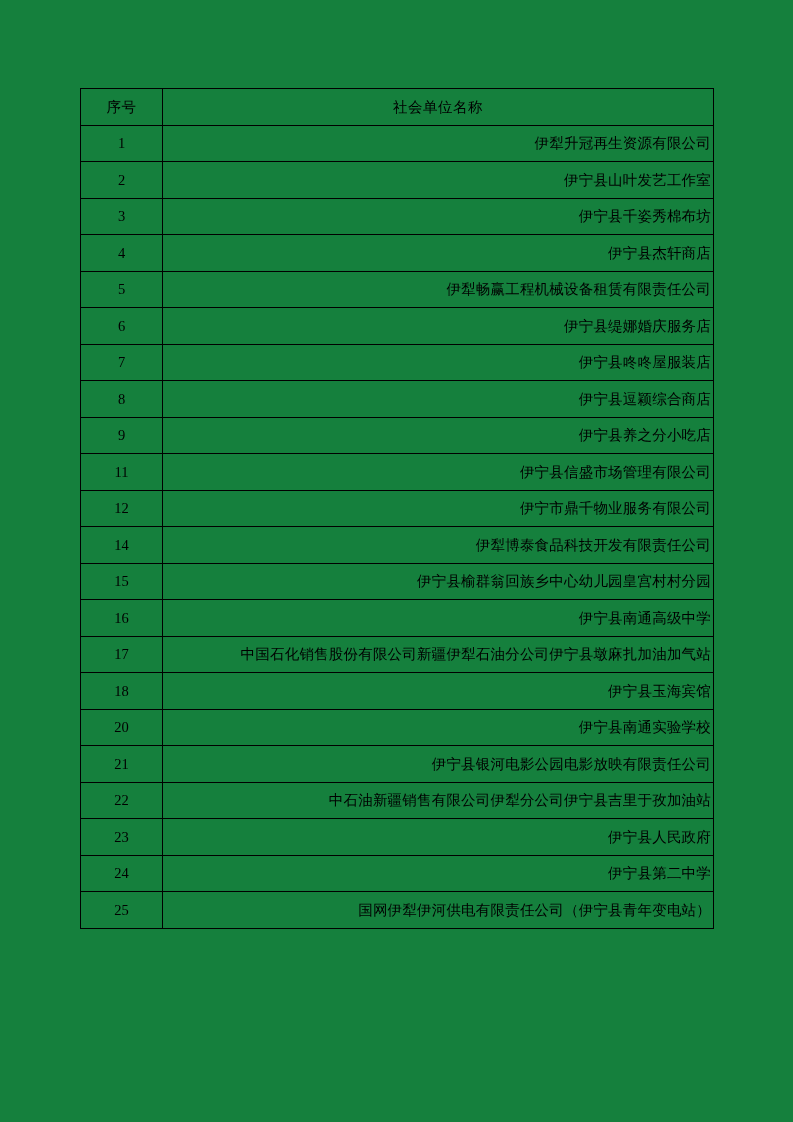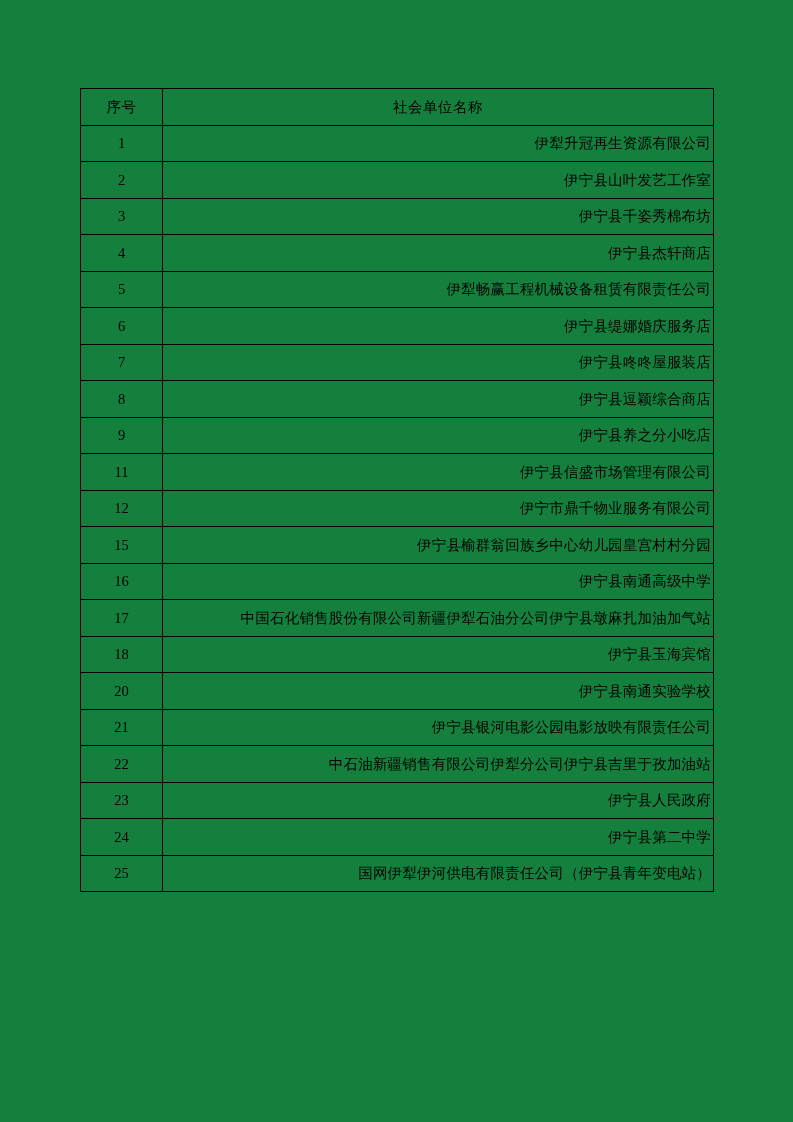--- a/index.html
+++ b/index.html
@@ -131,6 +131,10 @@
           <td class="cell-name">伊宁市鼎千物业服务有限公司</td>
         </tr>
         <tr>
+          <td class="cell-no">14</td>
+          <td class="cell-name">伊犁博泰食品科技开发有限责任公司</td>
+        </tr>
+        <tr>
           <td class="cell-no">15</td>
           <td class="cell-name">伊宁县榆群翁回族乡中心幼儿园皇宫村村分园</td>
         </tr>

